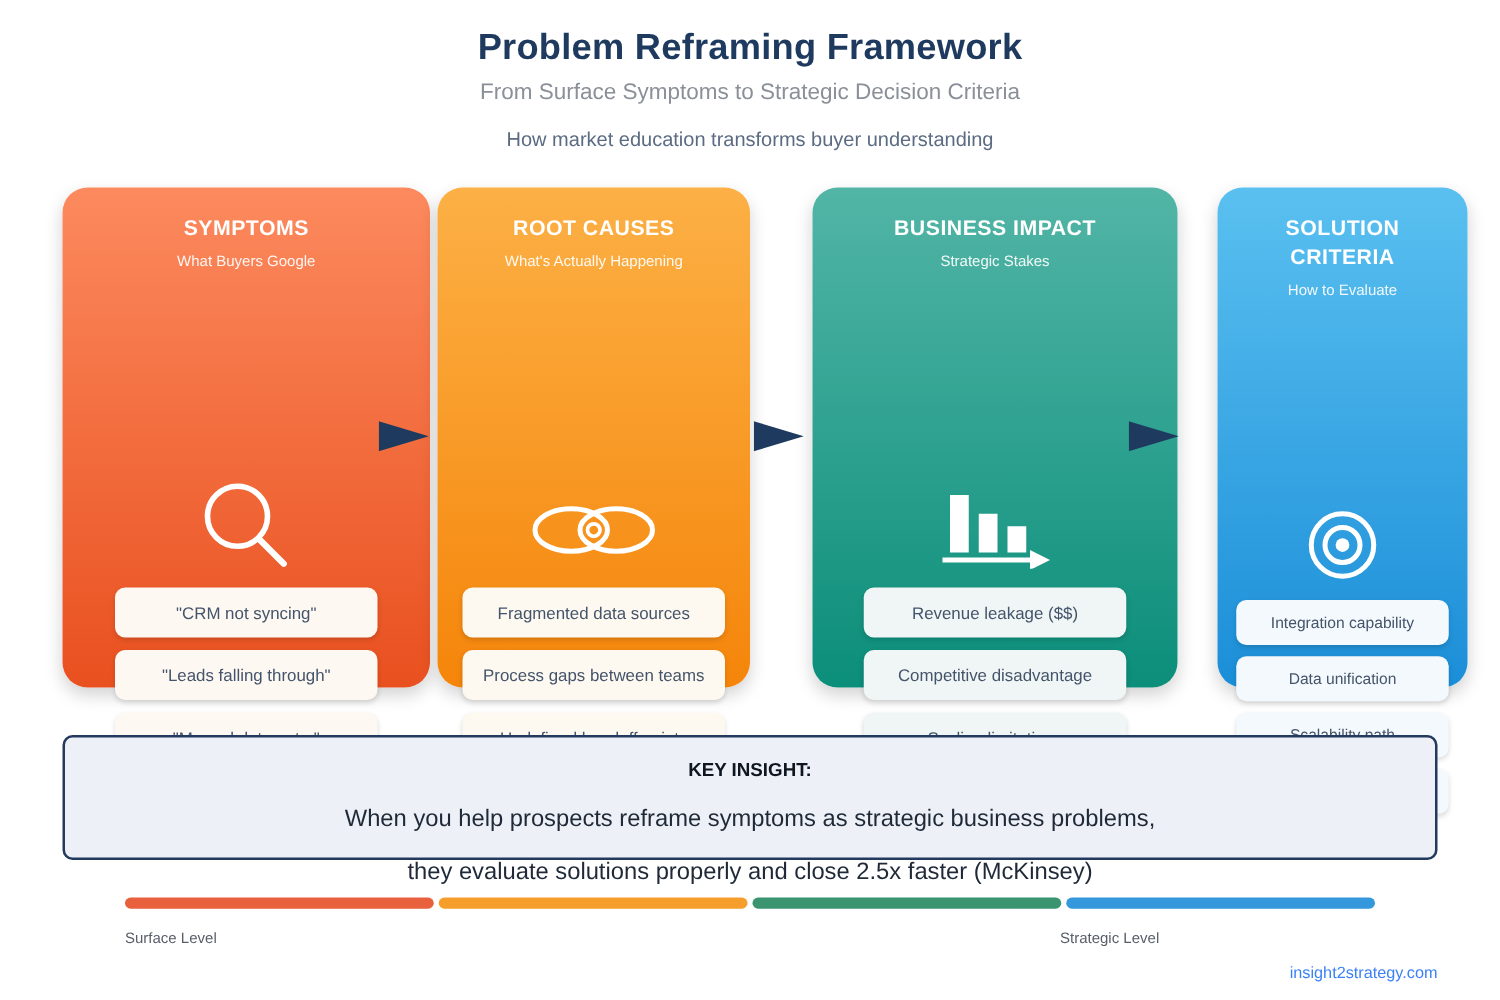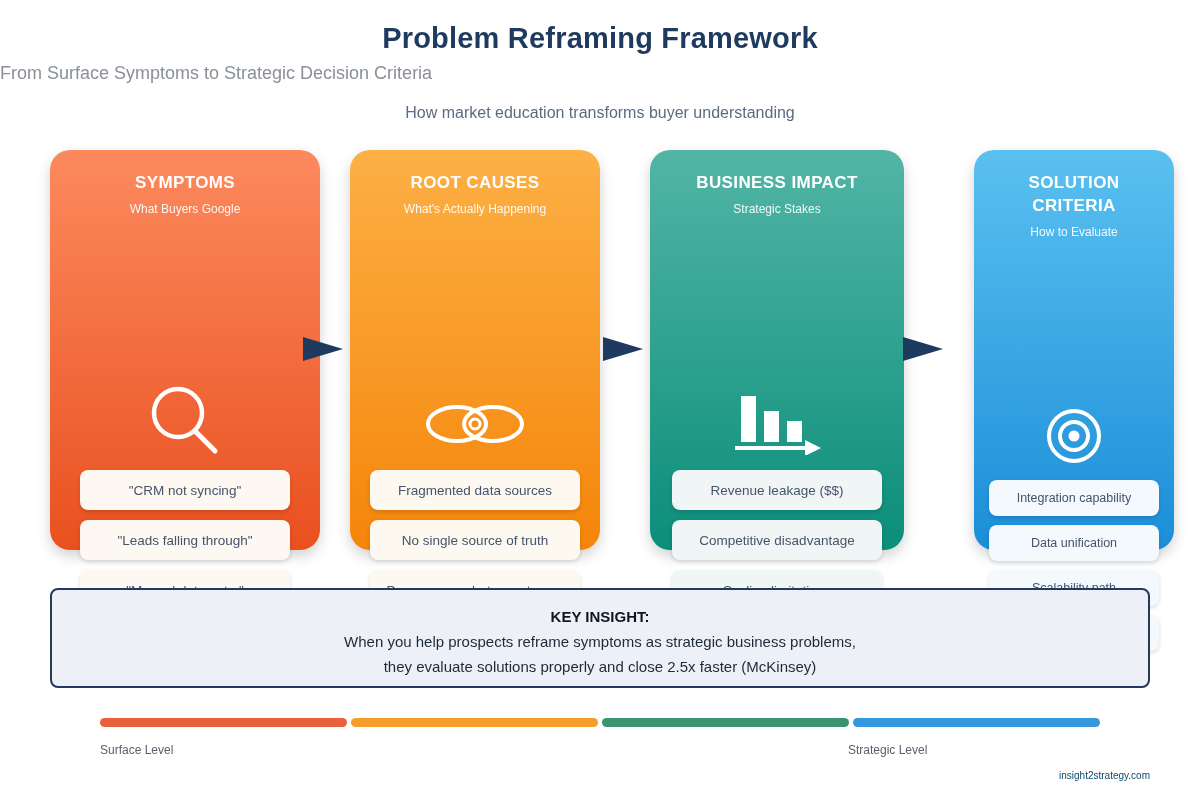--- a/index.html
+++ b/index.html
@@ -18,7 +18,7 @@
   }
   .page-subtitle {
     position: absolute; top: 63px; left: 0; width: 100%;
-    font-size: 18px; color: #8a8f98;
+    text-align: center; font-size: 18px; color: #8a8f98;
   }
   .page-tagline {
     position: absolute; top: 104px; left: 0; width: 100%;

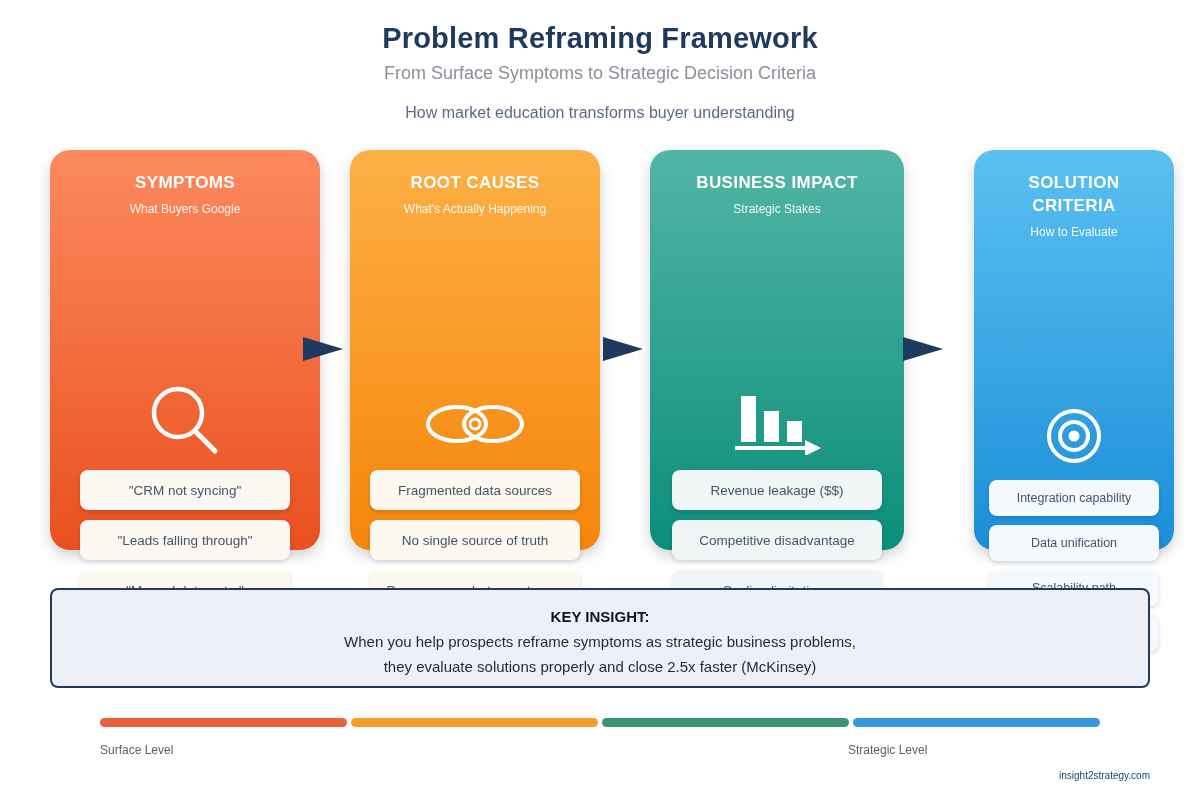--- a/index.html
+++ b/index.html
@@ -30,7 +30,7 @@
     box-shadow: 0 6px 14px rgba(0,0,0,0.18);
     color: #fff; text-align: center;
   }
-  .card-1 { left: 50px;  width: 270px; }
+  .card-1 { left: 50px;  width: 294px; }
   .card-2 { left: 350px; width: 250px; }
   .card-3 { left: 650px; width: 254px; }
   .card-4 { left: 950px; width: 200px; }

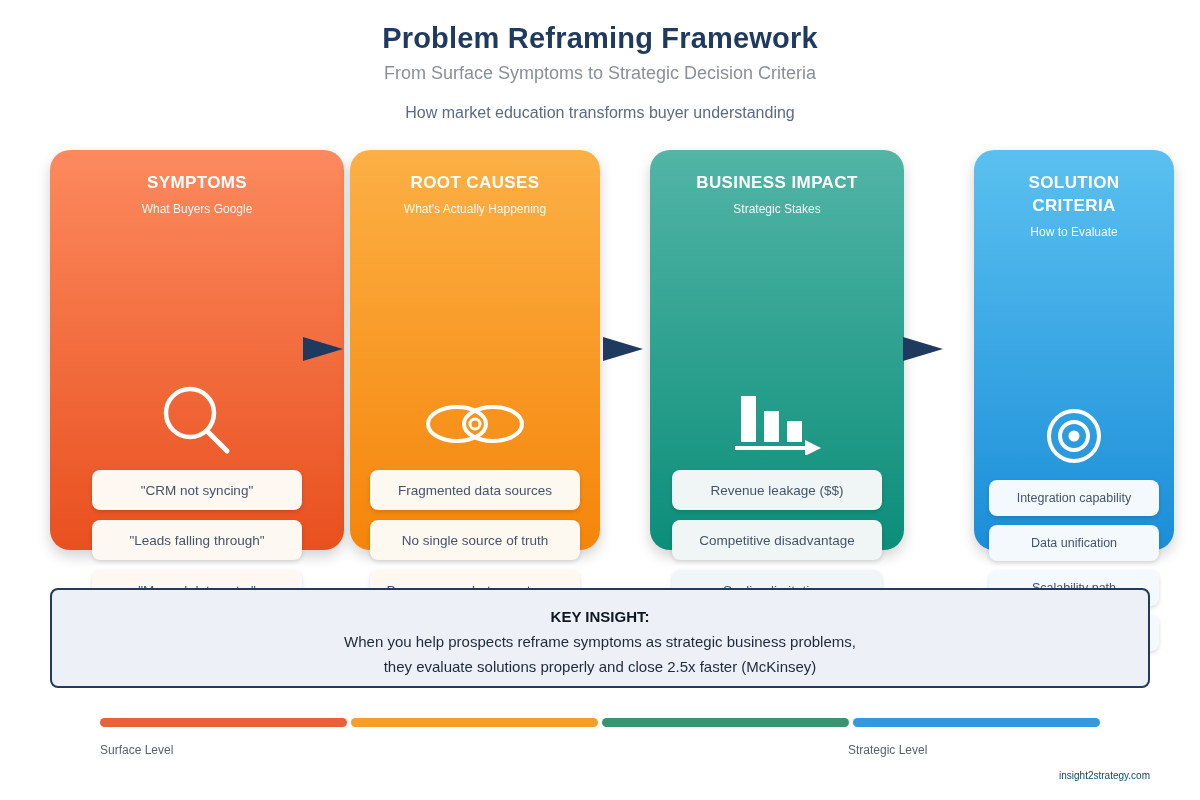--- a/index.html
+++ b/index.html
@@ -32,7 +32,7 @@
   }
   .card-1 { left: 50px;  width: 294px; }
   .card-2 { left: 350px; width: 250px; }
-  .card-3 { left: 650px; width: 254px; }
+  .card-3 { left: 650px; width: 292px; }
   .card-4 { left: 950px; width: 200px; }
   .card-title {
     margin-top: 22px; font-size: 17px; font-weight: bold;

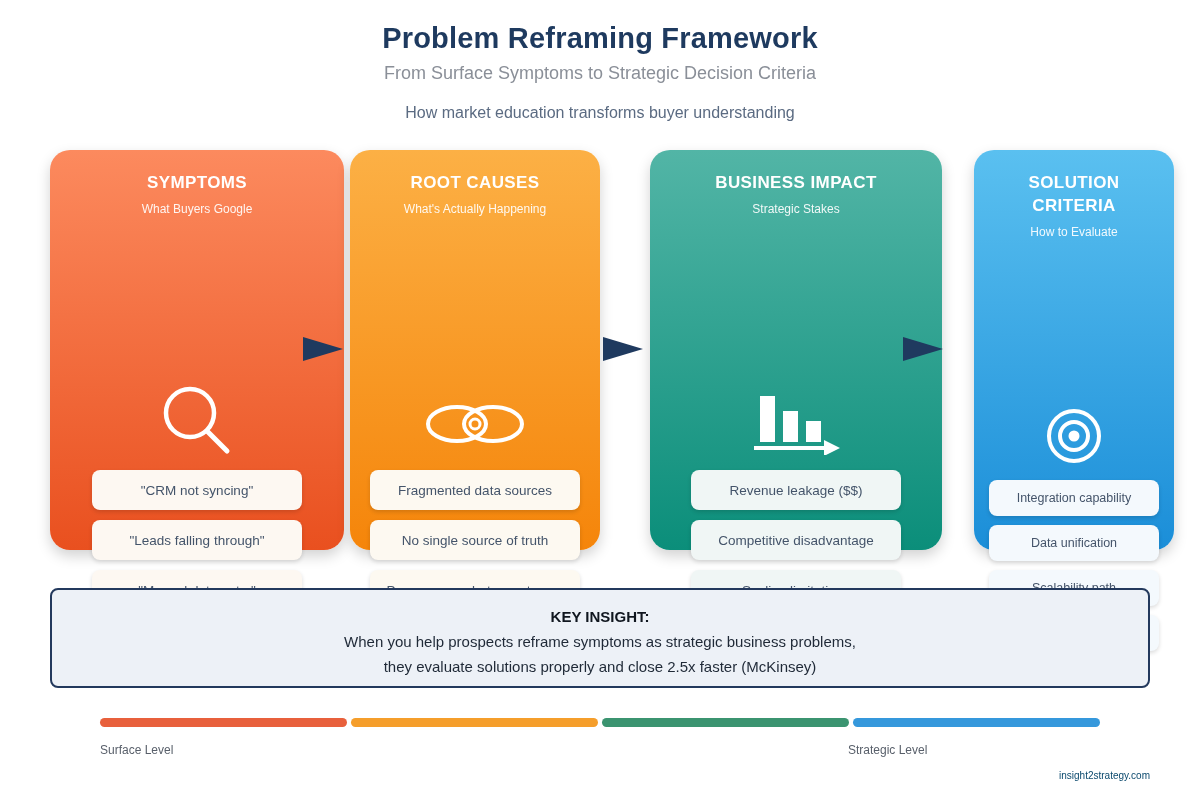--- a/index.html
+++ b/index.html
@@ -129,7 +129,6 @@
     </div>
     <div class="items">
       <div class="item" style="background: rgb(253, 249, 241);">Fragmented data sources</div>
-      <div class="item" style="background: rgb(253, 249, 241);">No single source of truth</div>
       <div class="item" style="background: rgb(253, 249, 241);">Process gaps between teams</div>
       <div class="item" style="background: rgb(253, 249, 241);">Undefined handoff points</div>
     </div>

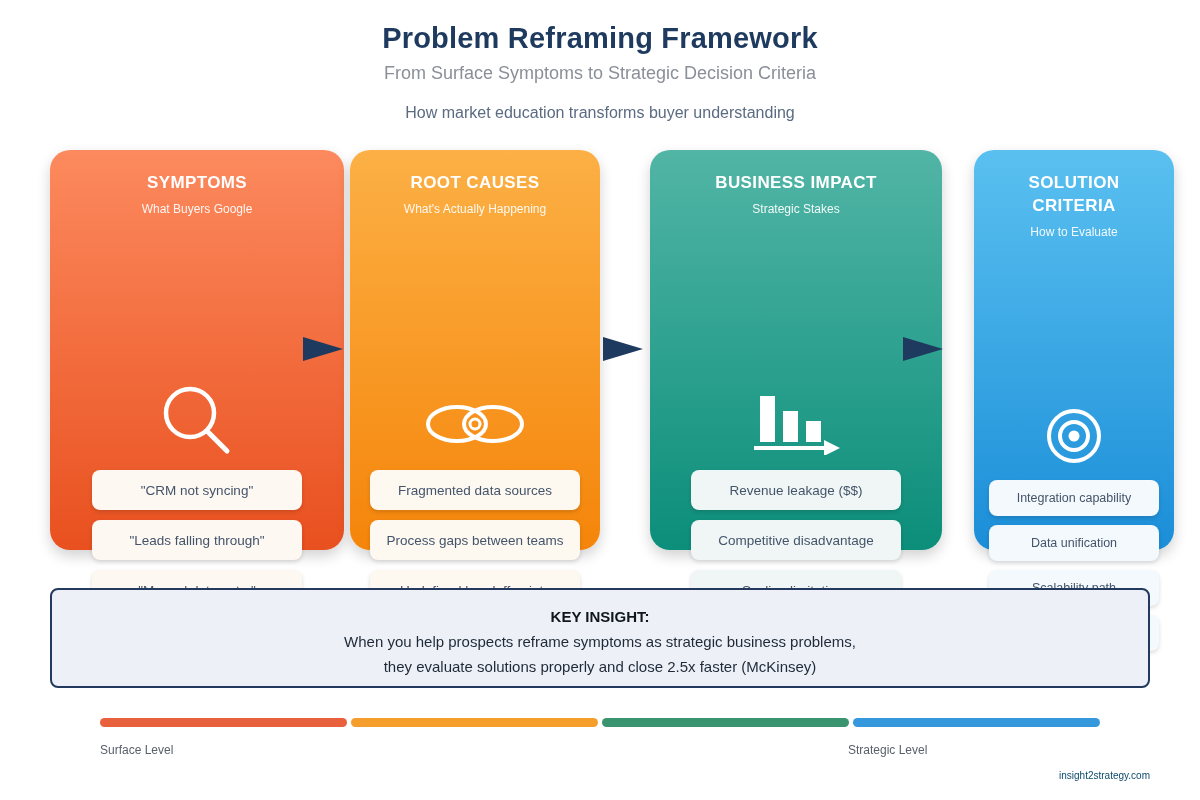--- a/index.html
+++ b/index.html
@@ -73,7 +73,7 @@
   .insight-label {
     margin-top: 18px; font-size: 15px; font-weight: bold; color: #10161f;
   }
-  .insight-line { font-size: 15px; color: #1f2937; margin-top: 8px; }
+  .insight-line { font-size: 19px; color: #1f2937; margin-top: 20px; }
   .spectrum {
     position: absolute; left: 100px; top: 718px; width: 1000px; height: 9px;
     display: flex; gap: 4px;

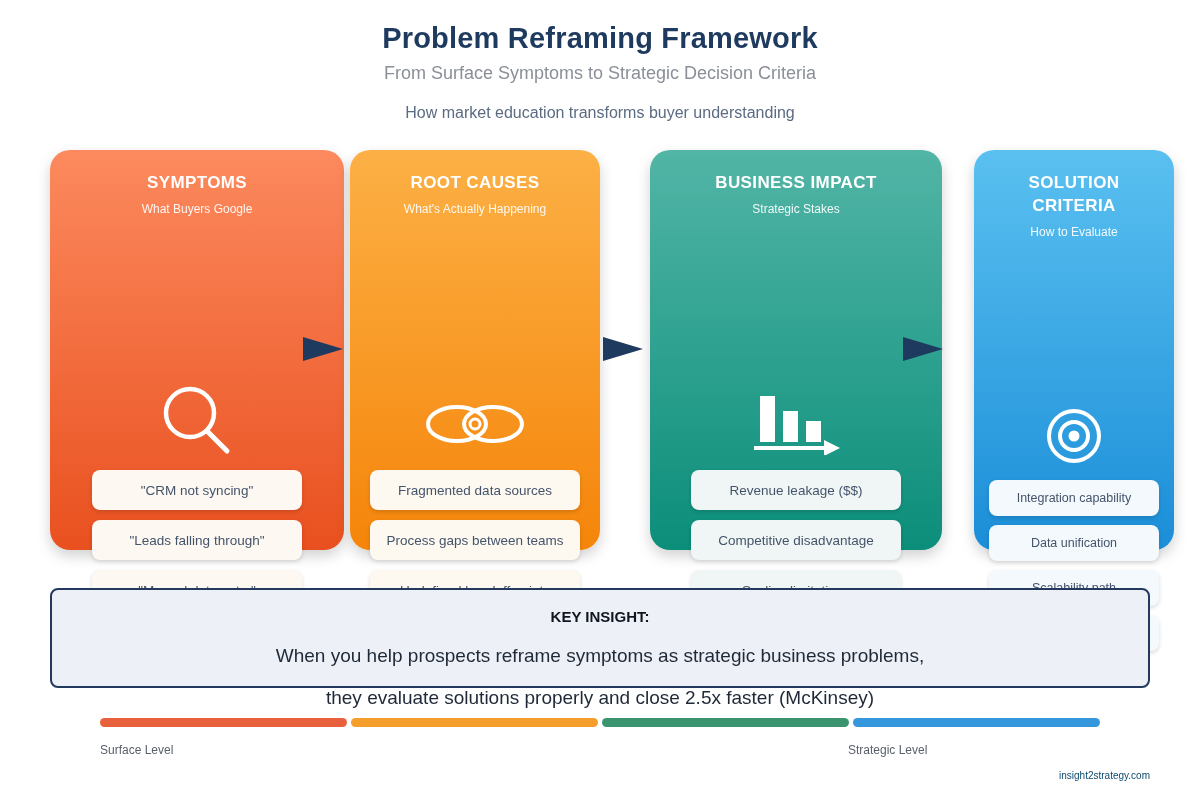--- a/index.html
+++ b/index.html
@@ -87,7 +87,7 @@
   .level-right { left: 848px; }
   .site-footer {
     position: absolute; top: 770px; right: 50px;
-    font-size: 10px; color: #0c4a6e;
+    font-size: 13px; color: #3b82f6;
   }
   svg { display: block; }
 </style>

